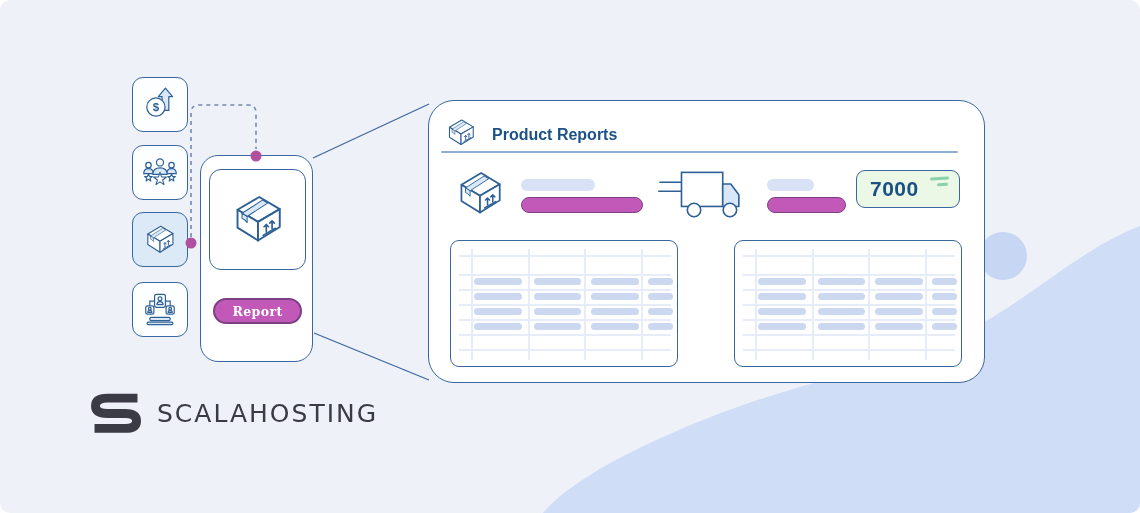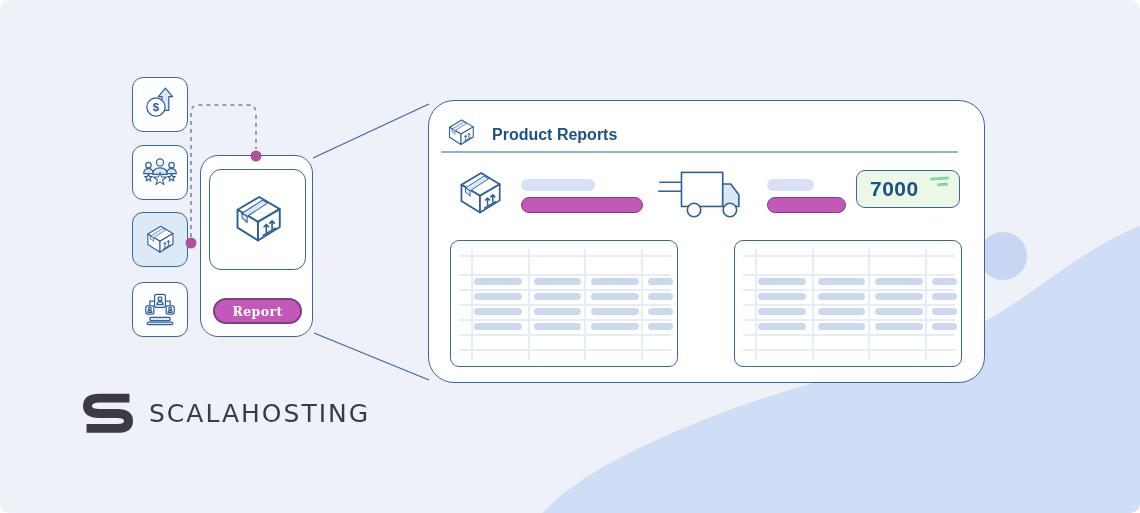--- a/index.html
+++ b/index.html
@@ -32,7 +32,7 @@
   .tile.selected{background:var(--tile-selected);}
 
   
-  .card{position:absolute;left:200px;top:155px;width:113px;height:182px;background:#fff;
+  .card{position:absolute;left:200px;top:155px;width:113px;height:207px;background:#fff;
         border:1.6px solid var(--outline);border-radius:18px;}
   .card-frame{position:absolute;left:8px;top:13px;width:97px;height:101px;
         border:1.3px solid var(--outline);border-radius:12px;display:flex;

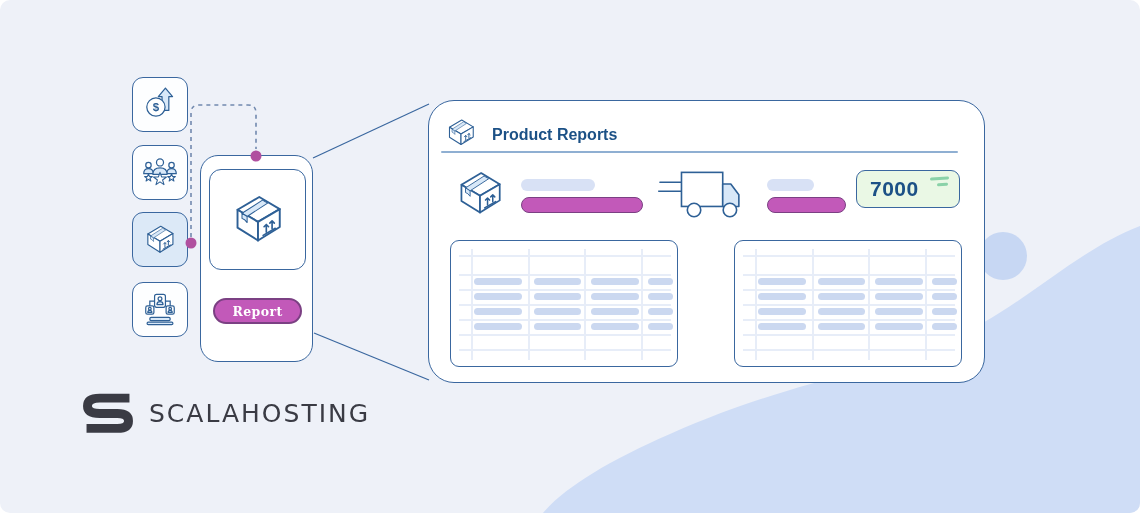--- a/index.html
+++ b/index.html
@@ -65,7 +65,7 @@
   .skb{position:absolute;height:7px;border-radius:3.5px;background:var(--skeleton);}
 
   
-  .logo{position:absolute;left:80px;top:390px;display:flex;align-items:center;gap:13px;}
+  .logo{position:absolute;left:88px;top:390px;display:flex;align-items:center;gap:13px;}
   .logo-mark{flex:0 0 auto;}
   .logo-mark path{fill:none;stroke:var(--logo-ink);stroke-width:9.5;}
   .logo-text{font:400 25px "DejaVu Sans",sans-serif;color:var(--logo-ink);letter-spacing:2px;}

